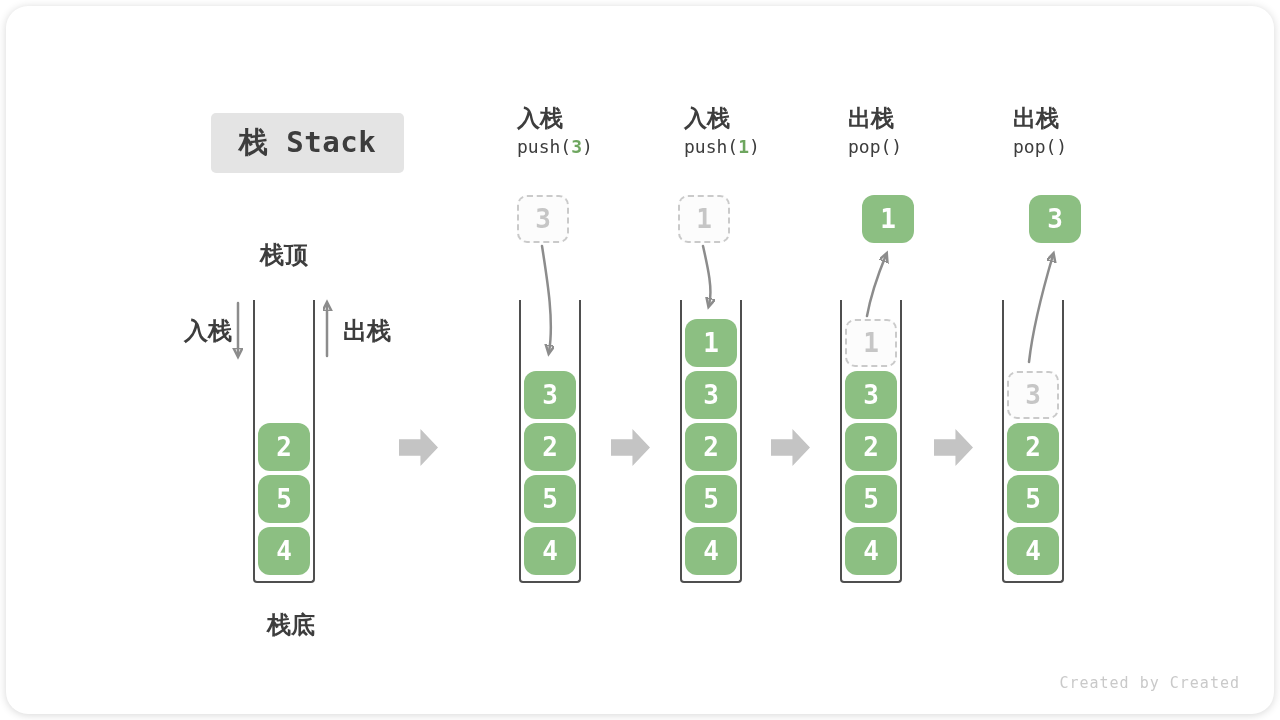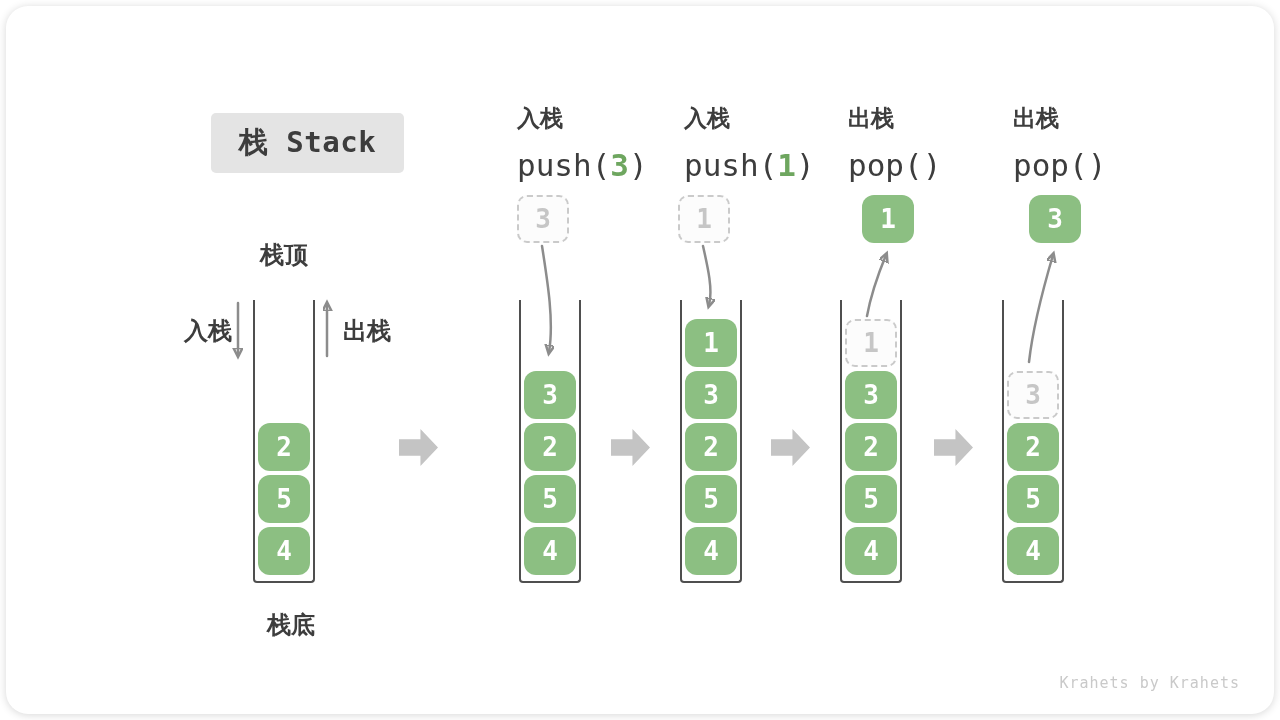--- a/index.html
+++ b/index.html
@@ -25,8 +25,8 @@
   .lbl-pop{left:343px;top:318px;width:72px;text-align:left;}
   .op-col{position:absolute;top:104px;}
   .op-name{font-size:23px;font-weight:600;line-height:28px;color:var(--text);}
-  .op-code{font-family:"DejaVu Sans Mono",monospace;font-size:31px;line-height:30px;
-        margin-top:18px;color:var(--text);}
+  .op-code{font-family:"DejaVu Sans Mono",monospace;font-size:18px;line-height:30px;
+        margin-top:0;color:var(--text);}
   .op-code .arg{color:var(--code-green);font-weight:bold;}
   .stack-container{position:absolute;border-left:2px solid var(--wall);
         border-right:2px solid var(--wall);border-bottom:2px solid var(--wall);

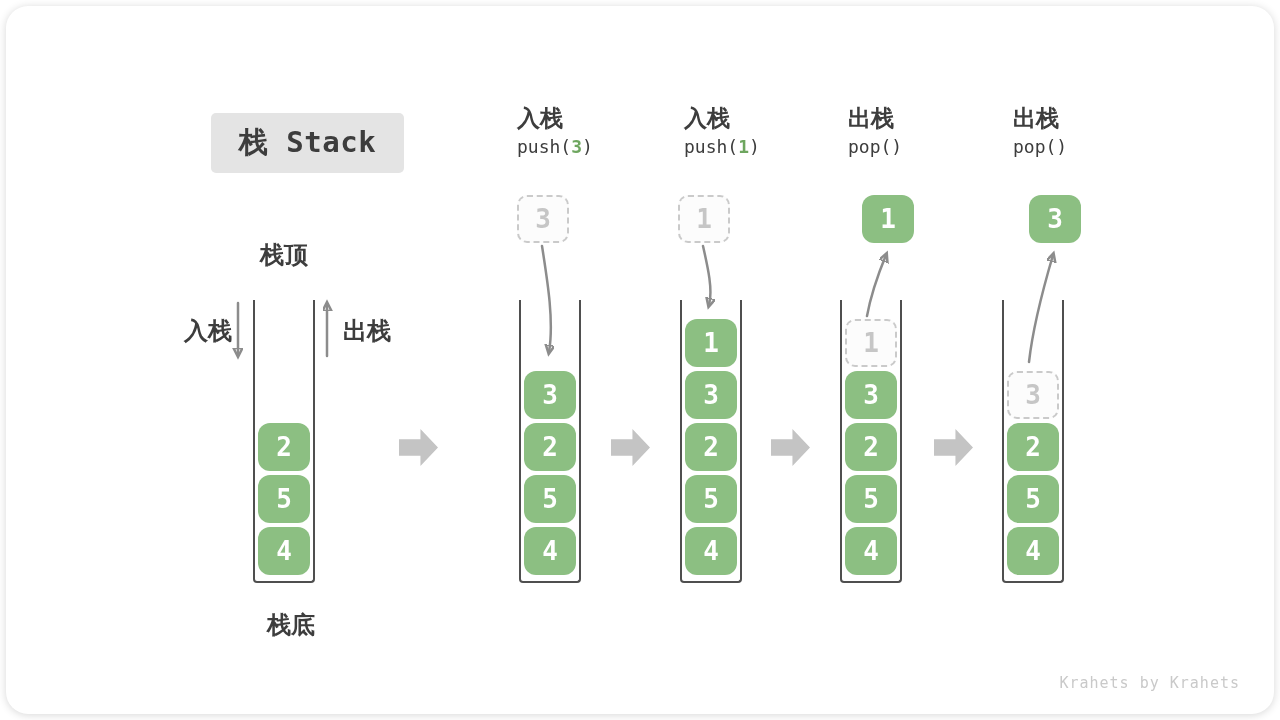--- a/index.html
+++ b/index.html
@@ -130,7 +130,7 @@
       <path d="M1029,362 C1033,326 1043,289 1053,255" marker-end="url(#ah)"></path>
     </svg>
 
-  <div class="abs watermark">Krahets by Krahets</div>
+  <div class="abs watermark">Created by Created</div>
 </div>
 
 </body></html>

